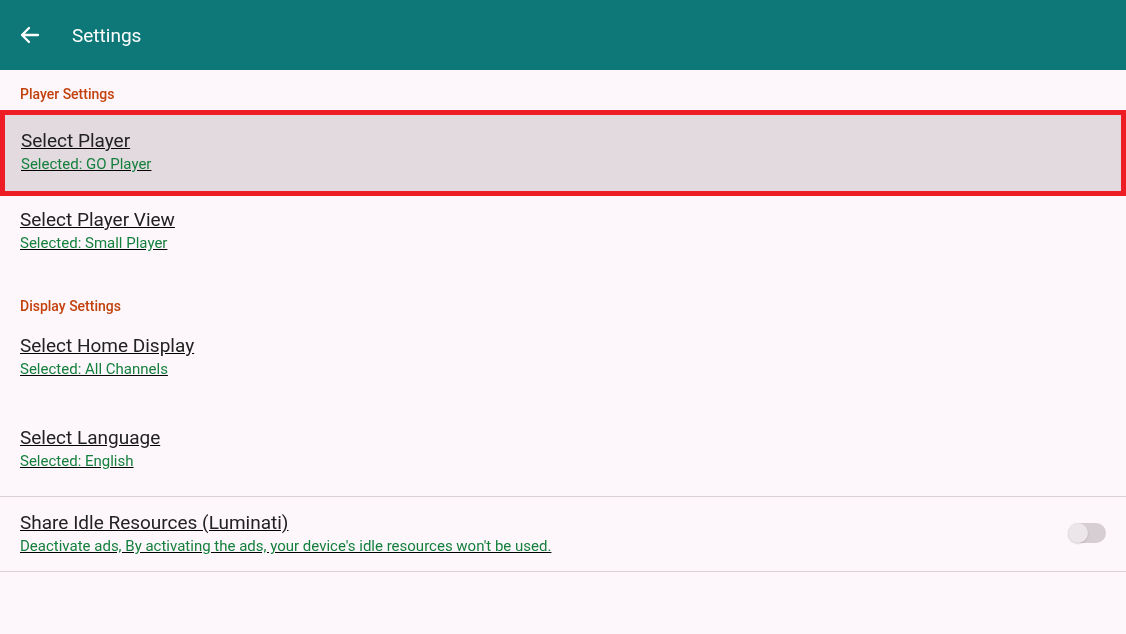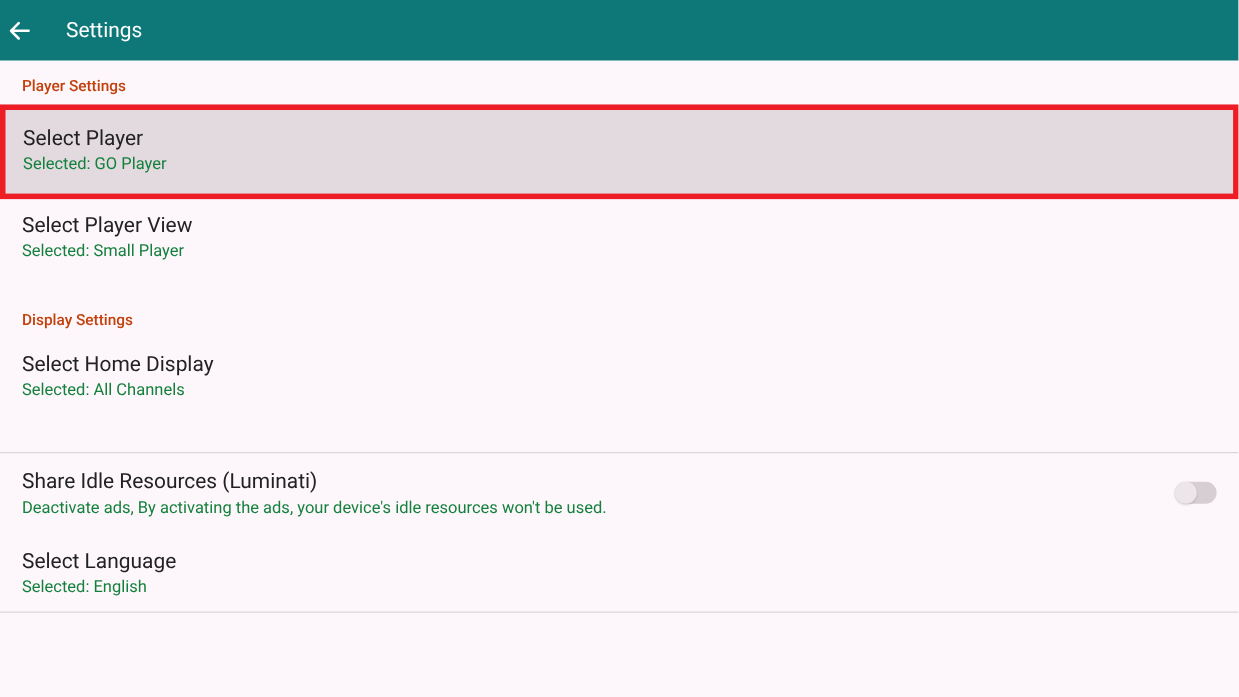--- a/index.html
+++ b/index.html
@@ -16,10 +16,10 @@
     }
     .app-bar {
       background: #0e7879;
-      height: 55px;
+      height: 70px;
       display: flex;
       align-items: center;
-      padding: 0 4px;
+      padding: 0 16px;
       color: #fff;
     }
     .back-icon {

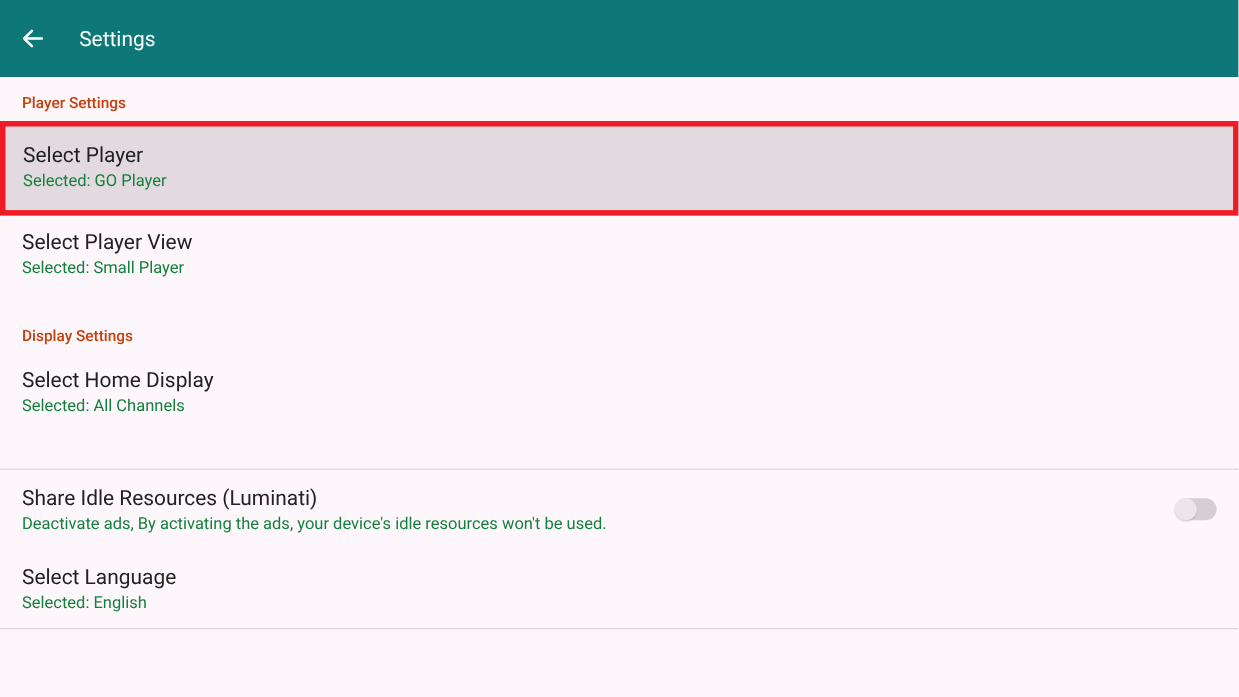--- a/index.html
+++ b/index.html
@@ -54,6 +54,7 @@
     .setting-item .text-block {
       display: flex;
       flex-direction: column;
+      text-decoration: underline;
     }
     .setting-title {
       font-size: 19px;

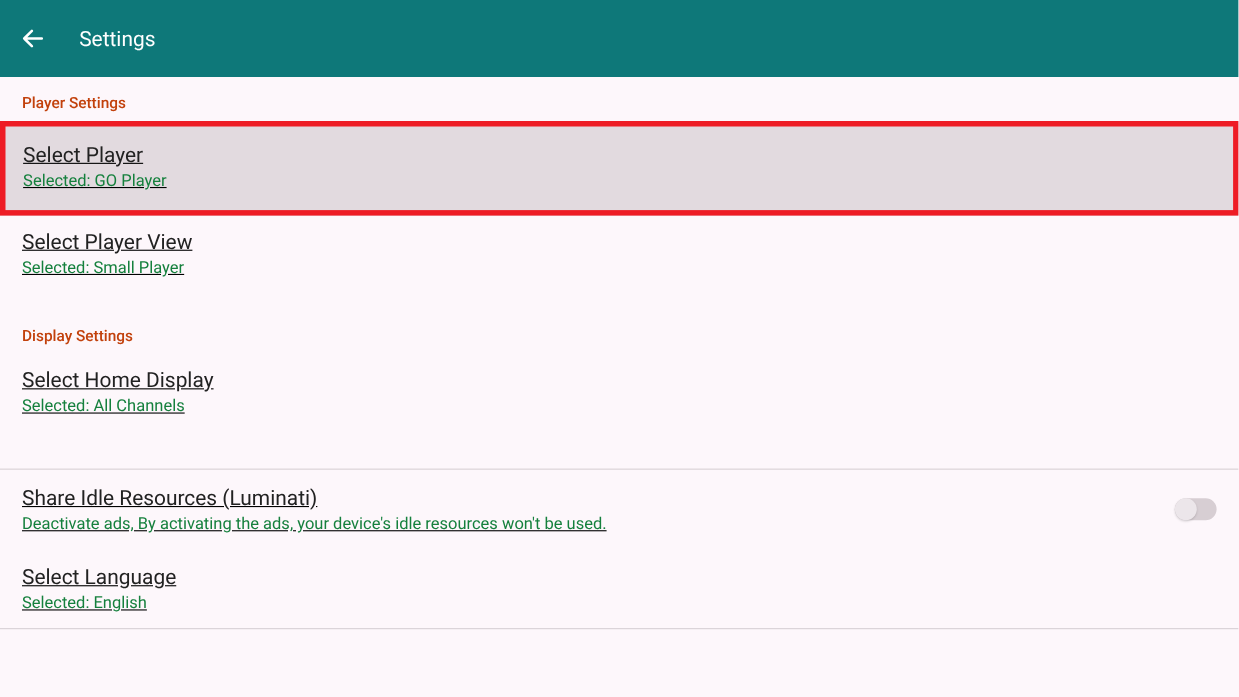--- a/index.html
+++ b/index.html
@@ -141,6 +141,13 @@
   <div class="spacer-after"></div>
 
 
+  <div class="setting-item">
+    <div class="text-block">
+      <div class="setting-title">Select Language</div>
+      <div class="setting-subtitle">Selected: English</div>
+    </div>
+  </div>
+
   <div class="setting-item divider-top last-row" style="margin-top:12px;">
     <div class="text-block">
       <div class="setting-title">Share Idle Resources (Luminati)</div>
@@ -150,13 +157,6 @@
       <div class="toggle-knob"></div>
     </div>
   </div>
-
-  <div class="setting-item">
-    <div class="text-block">
-      <div class="setting-title">Select Language</div>
-      <div class="setting-subtitle">Selected: English</div>
-    </div>
-  </div>
   <div class="divider-top" style="height:1px;"></div>
 
 </div>

